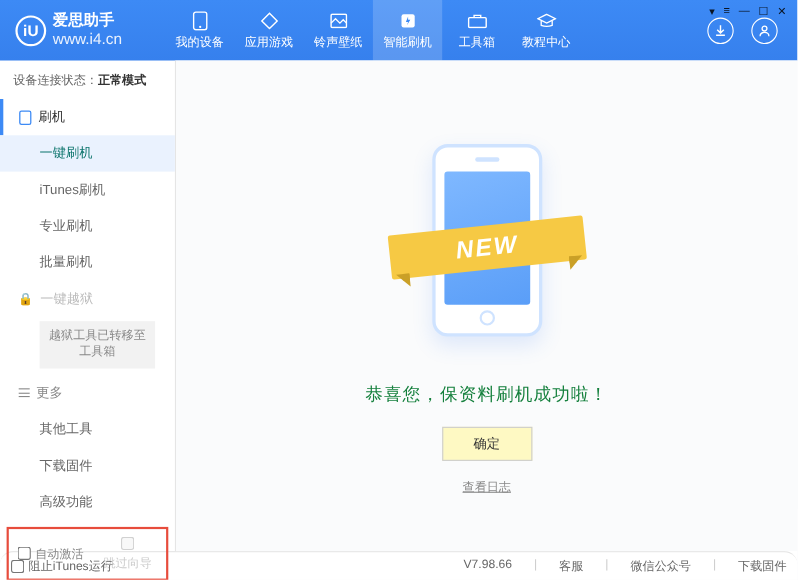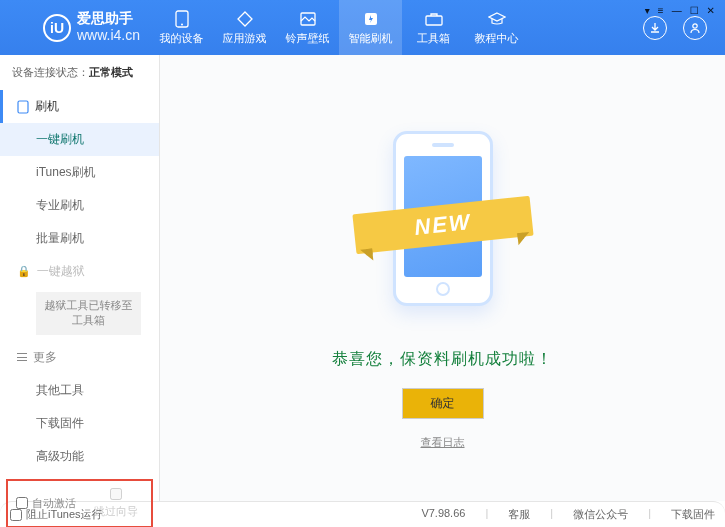--- a/index.html
+++ b/index.html
@@ -7,7 +7,7 @@
 
 .header { height: 55px; background: linear-gradient(to bottom, #3d8af5, #3680ed); display: flex; align-items: center; padding: 0 8px; }
 .logo-area { display: flex; align-items: center; padding-left: 6px; width: 142px; }
-.logo-circle { width: 28px; height: 28px; border: 2px solid #fff; border-radius: 50%; display: flex; align-items: center; justify-content: center; color: #fff; font-weight: bold; font-size: 14px; margin-right: 6px; margin-left: 29px; }
+.logo-circle { width: 28px; height: 28px; border: 2px solid #fff; border-radius: 50%; display: flex; align-items: center; justify-content: center; color: #fff; font-weight: bold; font-size: 14px; margin-right: 6px; }
 .logo-text { color: #fff; }
 .logo-main { font-size: 14px; font-weight: bold; line-height: 1.1; }
 .logo-sub { font-size: 14px; opacity: 0.9; line-height: 1.2; }

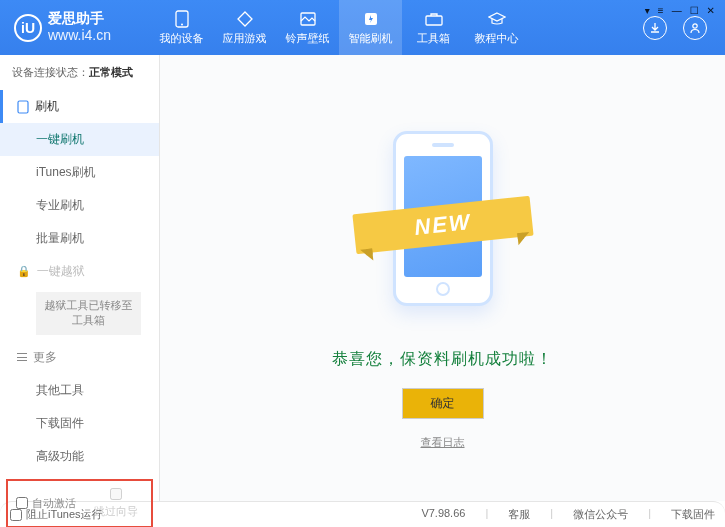--- a/index.html
+++ b/index.html
@@ -54,7 +54,7 @@
 .ribbon::after { right: 4px; border-top-color: #caa027; border-left-color: #caa027; }
 
 .success-text { font-size: 16px; color: #15803d; margin-bottom: 18px; letter-spacing: 1px; margin-top: 19px; }
-.ok-btn { padding: 6px 28px; border: 1px solid #ccc; background: #eab308; font-size: 12px; color: #333; cursor: pointer; margin-bottom: 16px; }
+.ok-btn { padding: 6px 28px; border: 1px solid #ccc; background: #fef9c3; font-size: 12px; color: #333; cursor: pointer; margin-bottom: 16px; }
 .log-link { font-size: 11px; color: #888; text-decoration: underline; cursor: pointer; }
 
 .footer { height: 26px; border-top: 1px solid #e5e5e5; display: flex; align-items: center; font-size: 11px; color: #666; padding: 0 10px; border-radius: 12px; }

